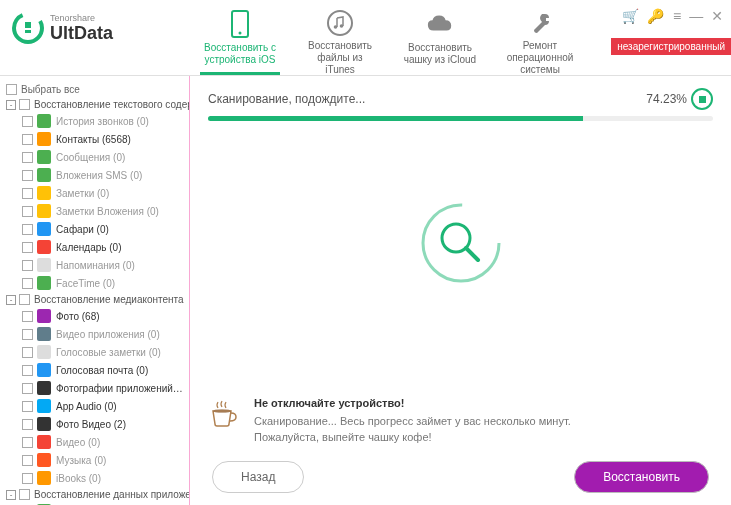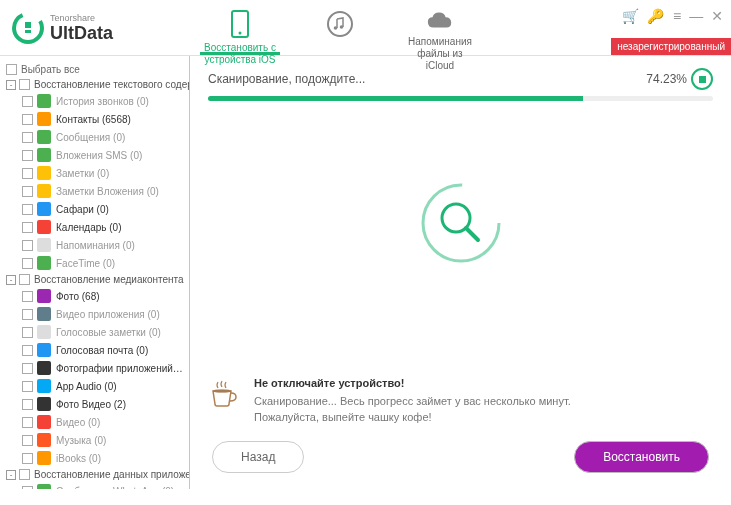--- a/index.html
+++ b/index.html
@@ -5,7 +5,7 @@
 * { margin: 0; padding: 0; box-sizing: border-box; font-family: Arial, sans-serif; }
 body { width: 731px; height: 505px; background: #fff; overflow: hidden; font-size: 11px; color: #666; }
 
-.header { display: flex; align-items: flex-start; height: 56px; border-bottom: 1px solid #e0e0e0; position: relative; }
+.header { display: flex; align-items: flex-start; height: 76px; border-bottom: 1px solid #e0e0e0; position: relative; }
 .logo { display: flex; align-items: center; padding: 12px 16px 0 12px; width: 190px; flex-shrink: 0; }
 .logo-icon { width: 32px; height: 32px; margin-right: 6px; }
 .logo-text { display: flex; flex-direction: column; }

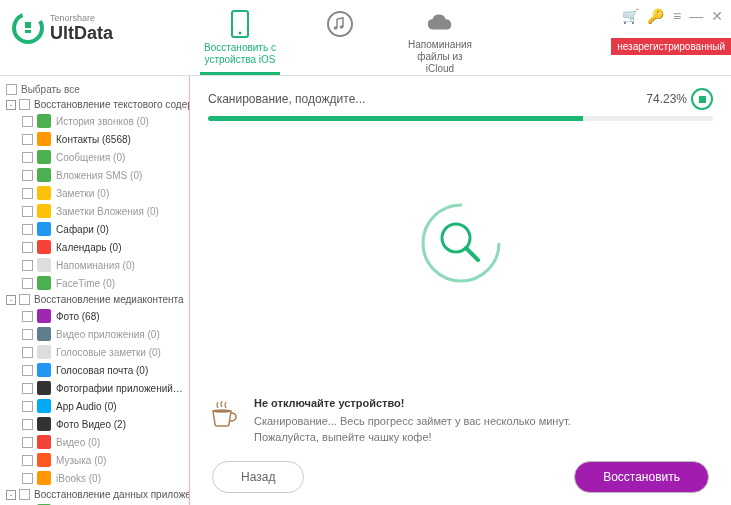--- a/index.html
+++ b/index.html
@@ -94,6 +94,7 @@
             <circle cx="14.5" cy="16" r="1.8" fill="#888"></circle>
           </svg>
         </div>
+      <span>Восстановить файлы из iTunes</span>
     </div>
     <div class="tab">
       <div class="tab-icon">

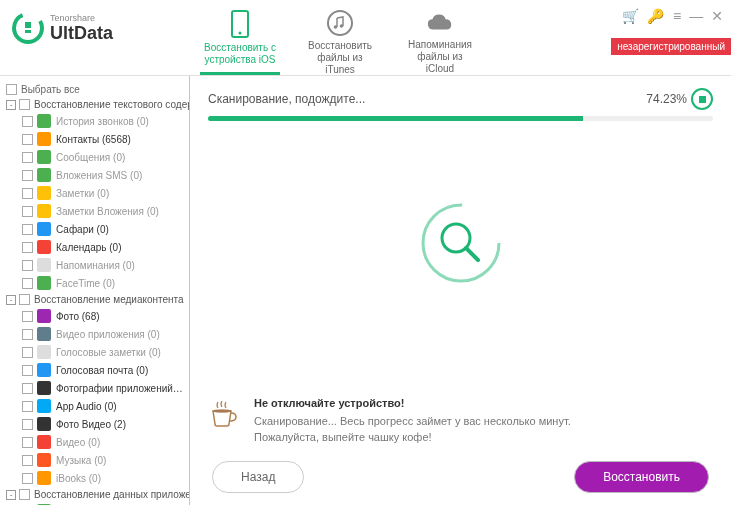--- a/index.html
+++ b/index.html
@@ -102,7 +102,7 @@
             <path d="M8 18 Q2 18 2 12 Q2 7 7 7 Q8 2 14 2 Q20 2 21 7 Q27 7 27 13 Q27 18 22 18 Z" fill="#888"></path>
           </svg>
         </div>
-      <span>Напоминания файлы из iCloud</span>
+      <span>Восстановить чашку из iCloud</span>
     </div>
   </div>
   <div class="win-controls">

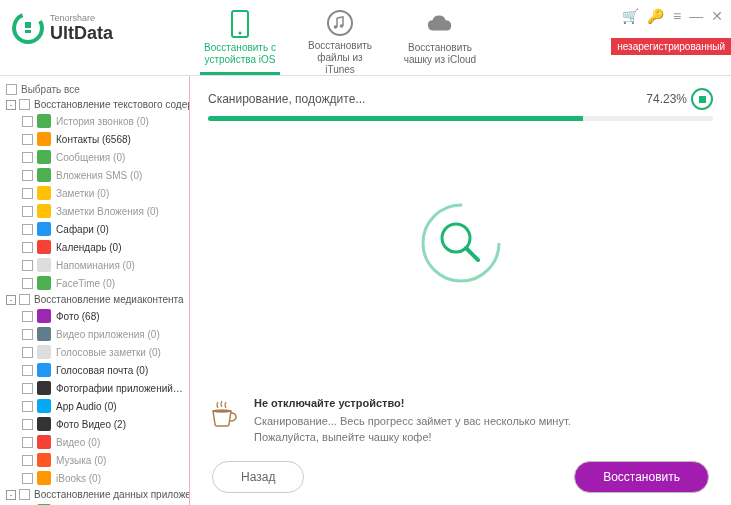--- a/index.html
+++ b/index.html
@@ -103,6 +103,14 @@
           </svg>
         </div>
       <span>Восстановить чашку из iCloud</span>
+    </div>
+    <div class="tab">
+      <div class="tab-icon">
+          <svg width="26" height="26" viewBox="0 0 26 26">
+            <path d="M18 4 Q22 4 22 8 L19 8 L19 11 L22 11 Q22 15 18 15 L10 23 Q7 23 7 20 L15 12 Q11 8 15 4 Z" fill="#888"></path>
+          </svg>
+        </div>
+      <span>Ремонт операционной системы</span>
     </div>
   </div>
   <div class="win-controls">

